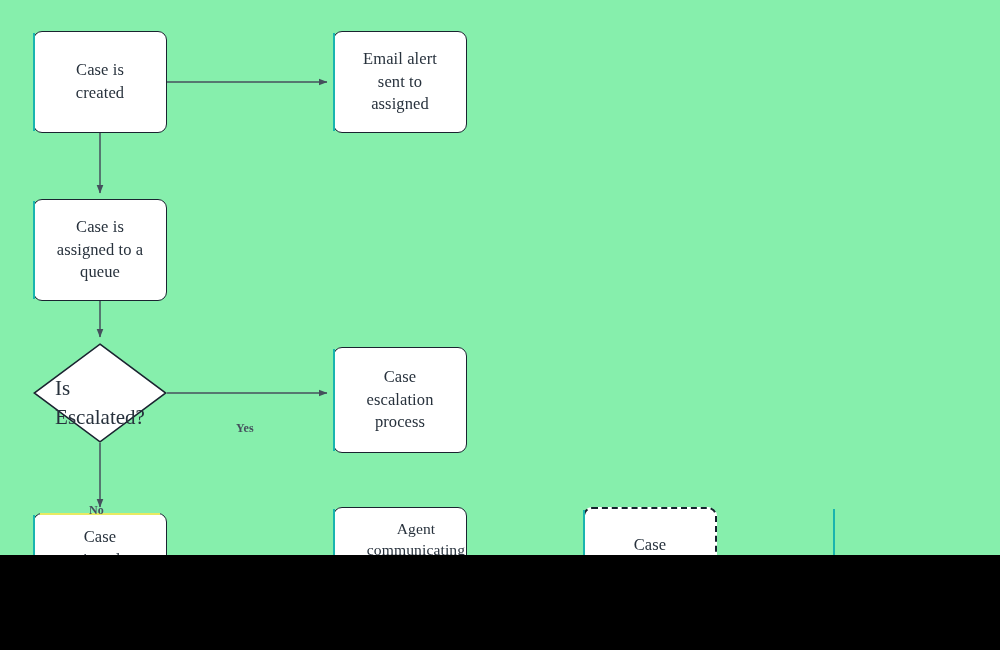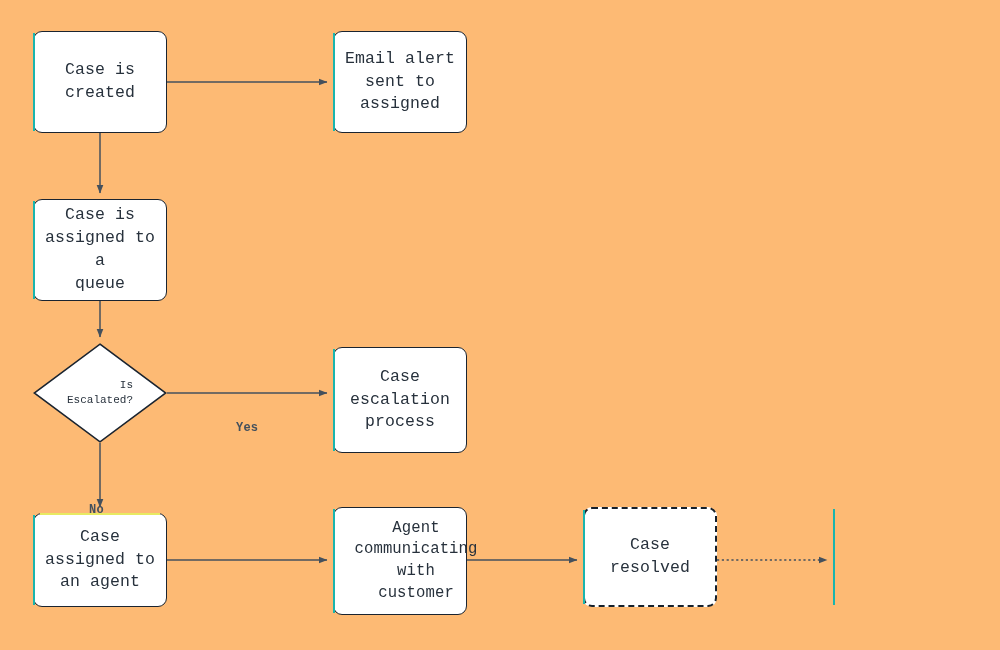--- a/index.html
+++ b/index.html
@@ -10,10 +10,10 @@
   #canvas {
     position: relative;
     width: 1000px;
-    height: 650px;
-    background: #fdba74;
+    height: 555px;
+    background: #86efac;
     overflow: hidden;
-    font-family: Liberation Mono, monospace;
+    font-family: Liberation Serif, serif;
   }
   #edges {
     position: absolute;

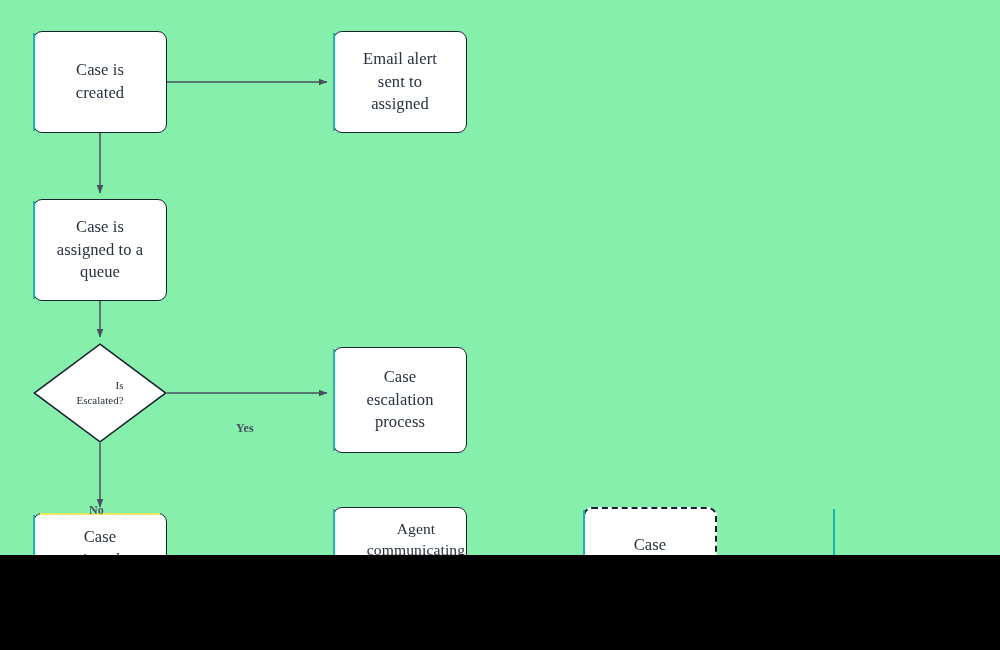--- a/index.html
+++ b/index.html
@@ -69,15 +69,15 @@
   .diamond-label {
     position: absolute;
     left: 0;
-    top: 0;
+    top: 10px;
     width: 100%;
     height: 100%;
     display: flex;
     align-items: center;
     justify-content: center;
-    text-align: right;
+    text-align: left;
     color: #27313c;
-    font-size: 11px;
+    font-size: 21px;
     line-height: 1.38;
     white-space: pre-line;
     pointer-events: none;

